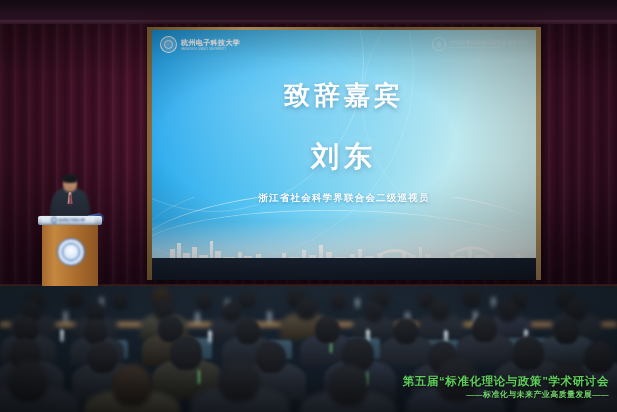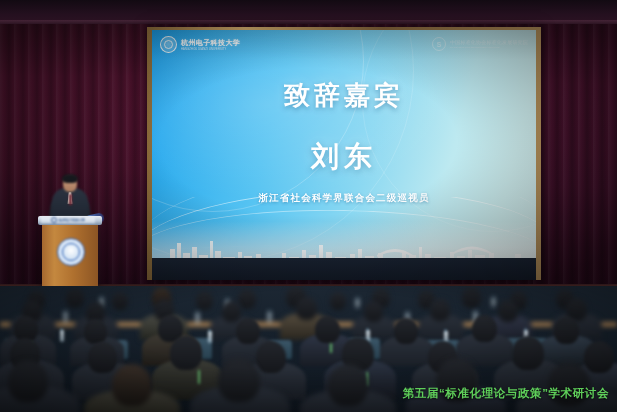--- a/index.html
+++ b/index.html
@@ -557,6 +557,7 @@
 
   <div class="watermark">
     <div class="wm-1">第五届“标准化理论与政策”学术研讨会</div>
+    <div class="wm-2">——标准化与未来产业高质量发展——</div>
   </div>
 
 </div>

